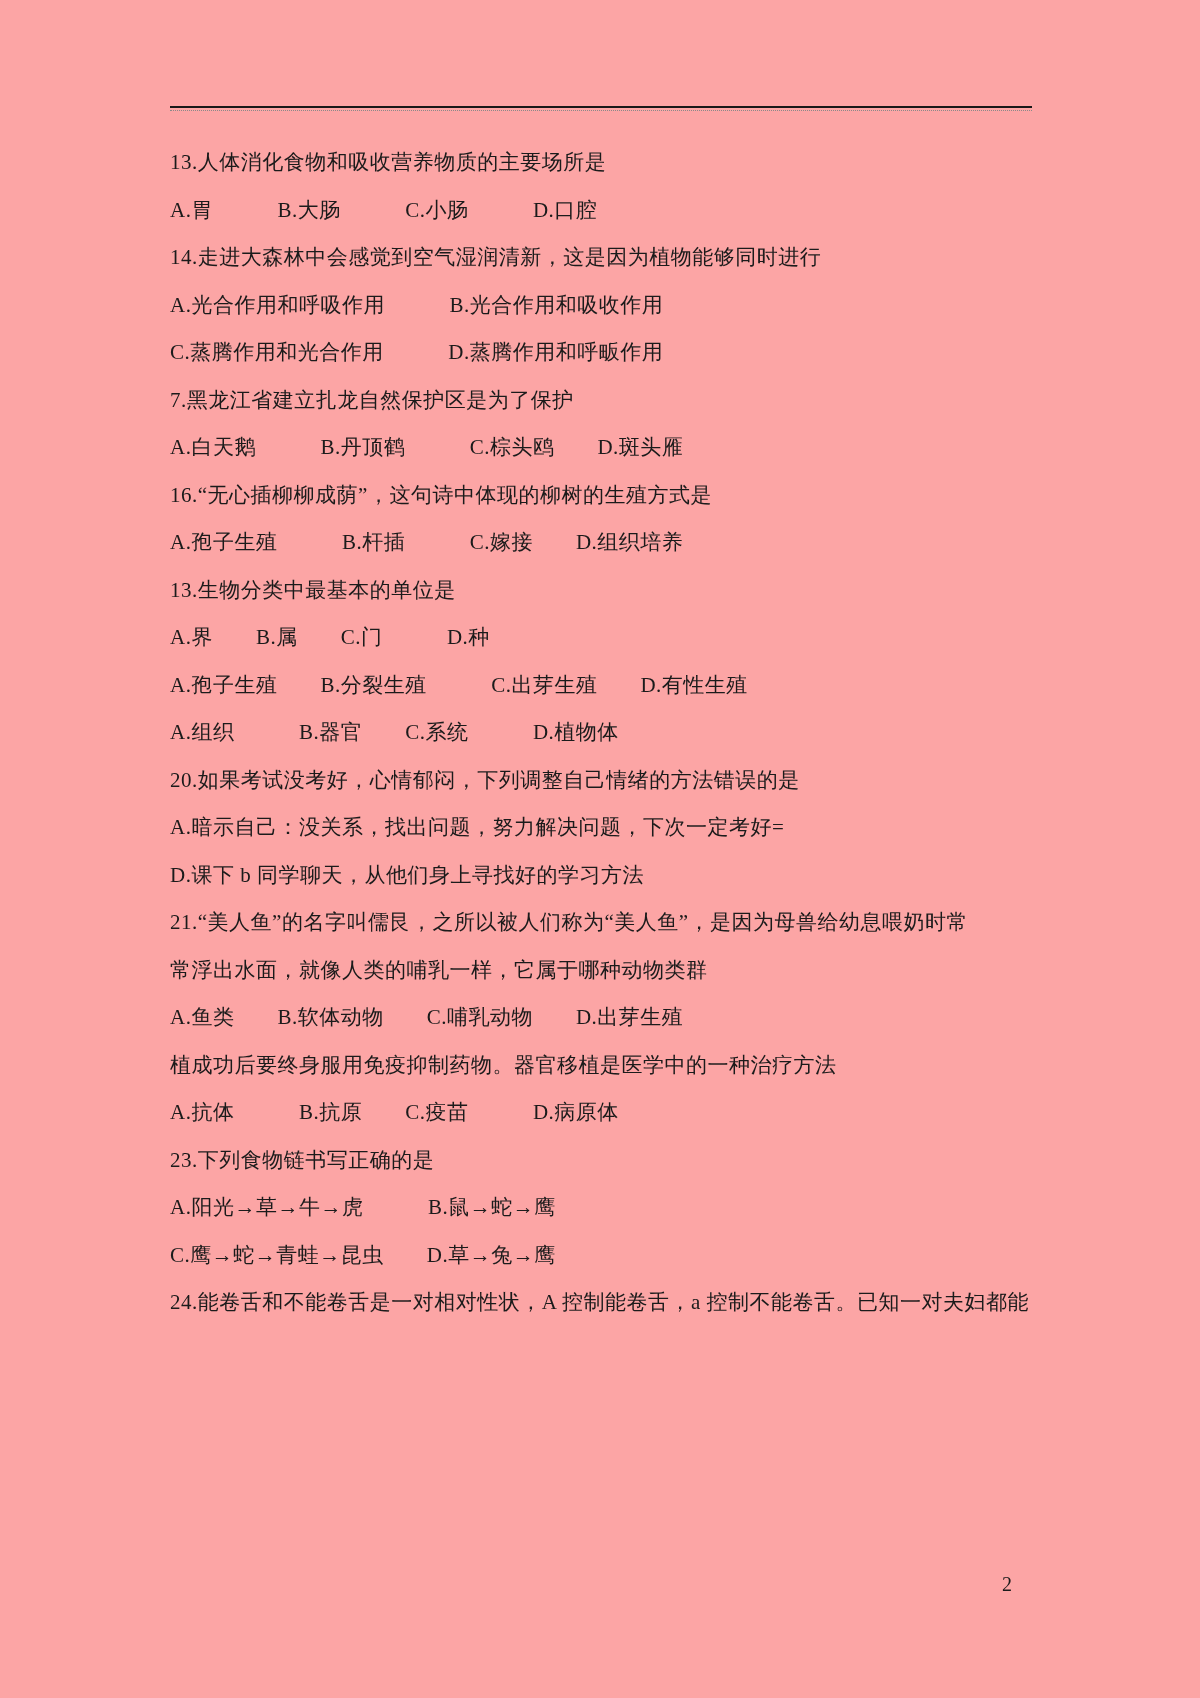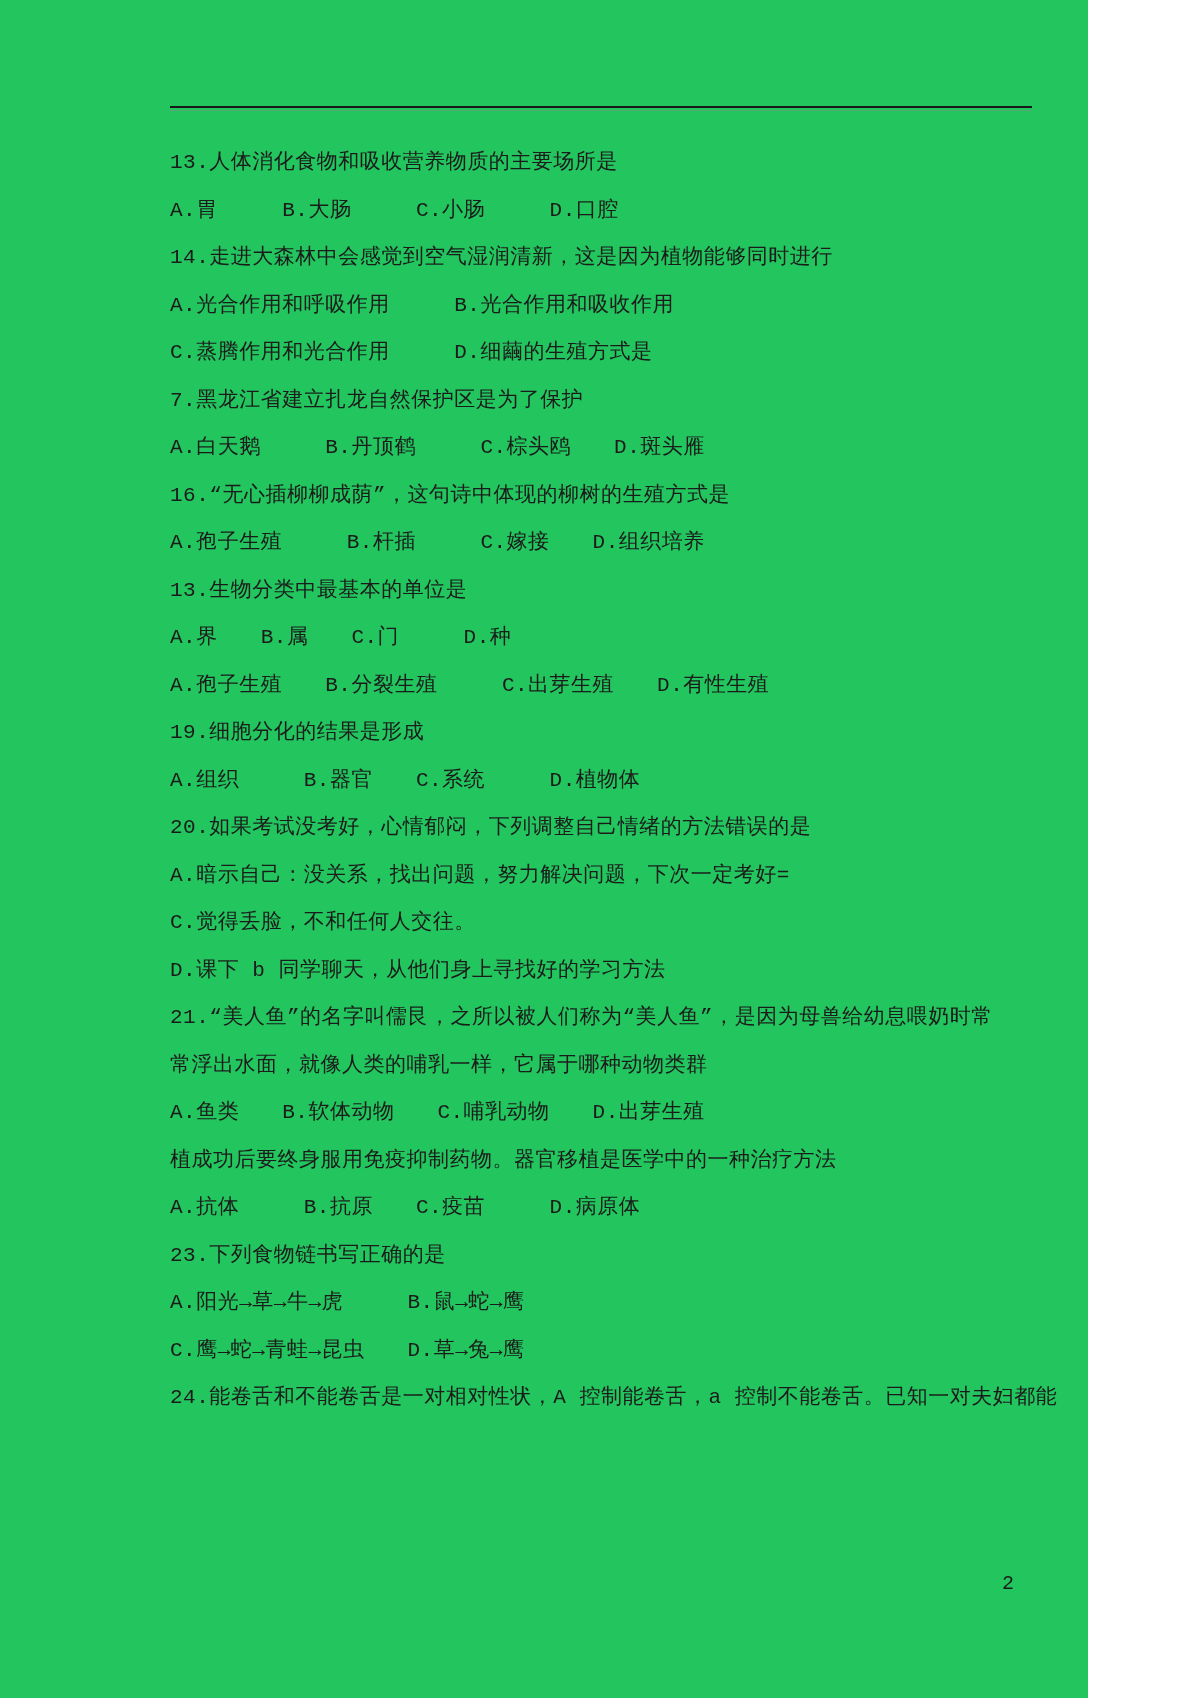--- a/index.html
+++ b/index.html
@@ -9,11 +9,11 @@
   }
   .page {
     position: relative;
-    width: 1088px;
+    width: 1200px;
     height: 1698px;
-    background: #22c55e;
+    background: #fca5a5;
     overflow: hidden;
-    font-family: Liberation Mono, monospace;
+    font-family: Liberation Serif, serif;
     color: #1b1b1b;
   }
   .header-rule {

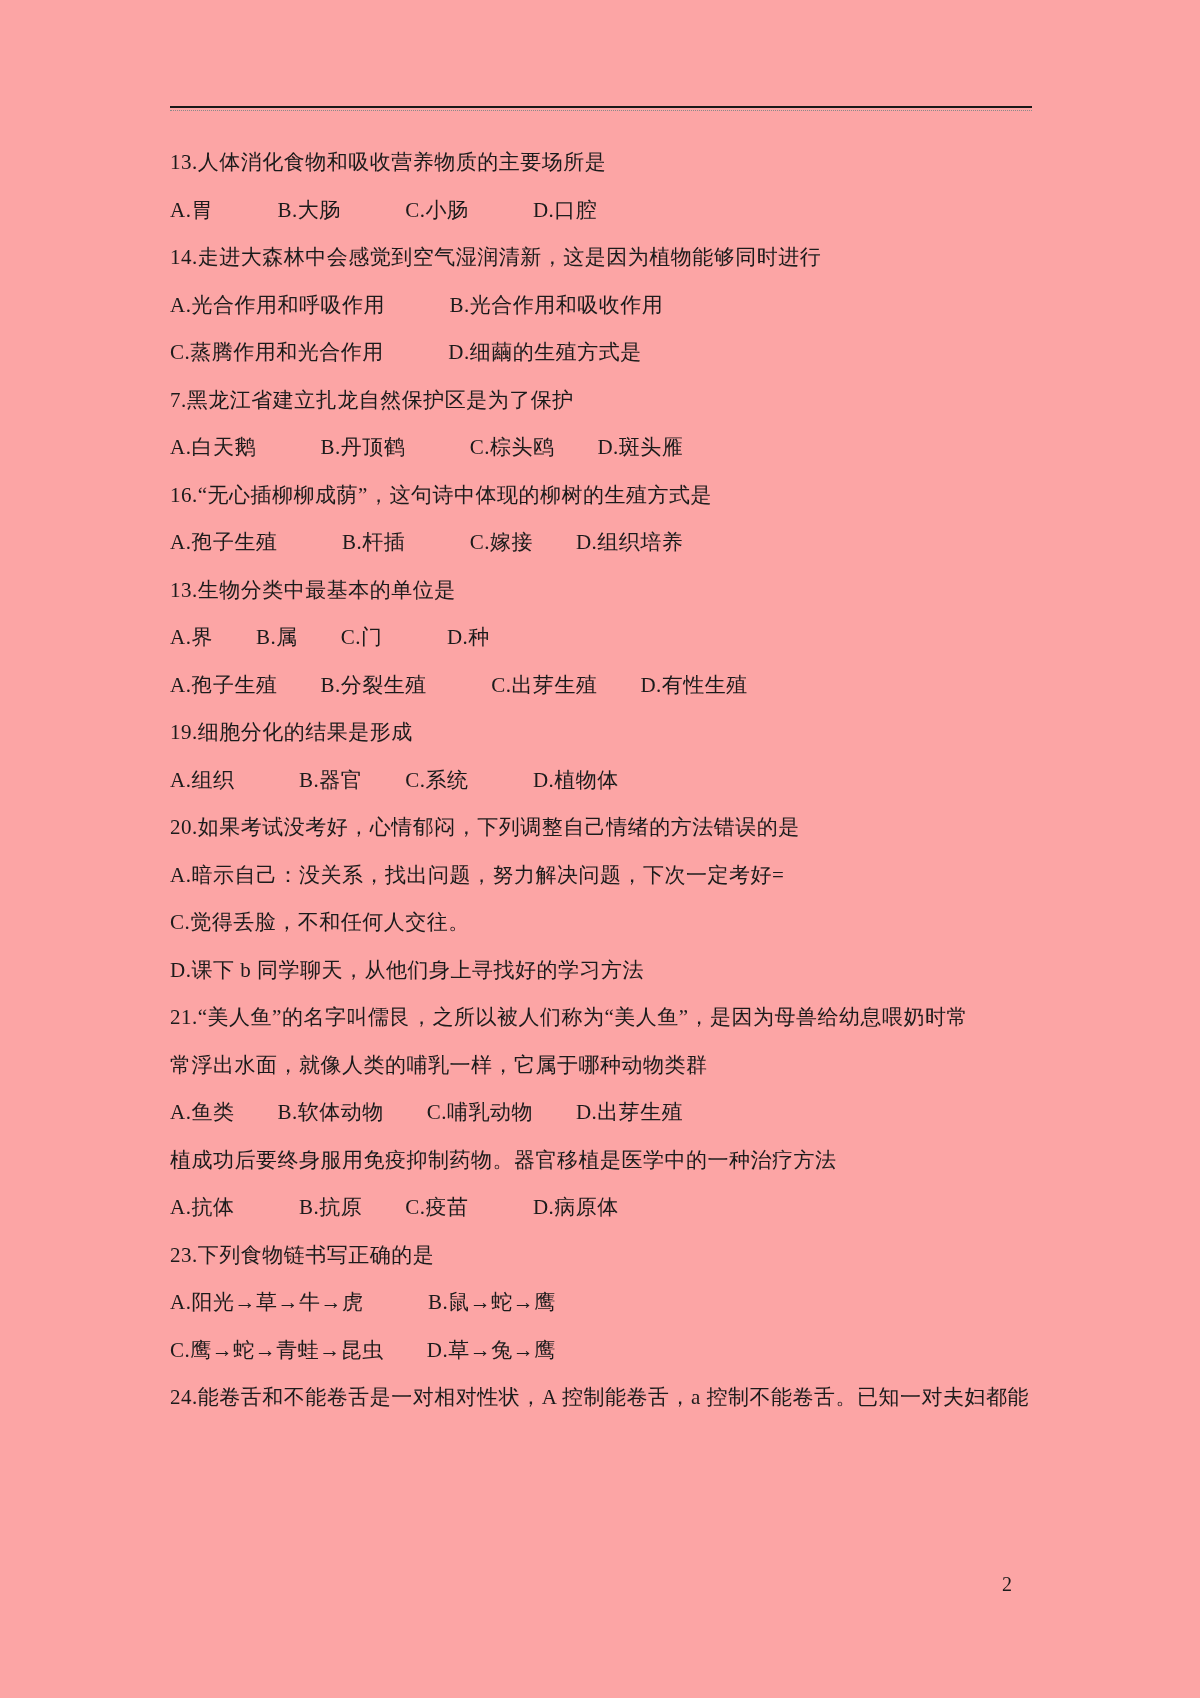--- a/index.html
+++ b/index.html
@@ -58,7 +58,7 @@
       <p class="line">A.胃　　　B.大肠　　　C.小肠　　　D.口腔</p>
       <p class="line">14.走进大森林中会感觉到空气湿润清新，这是因为植物能够同时进行</p>
       <p class="line">A.光合作用和呼吸作用　　　B.光合作用和吸收作用</p>
-      <p class="line">C.蒸腾作用和光合作用　　　D.细繭的生殖方式是</p>
+      <p class="line">C.蒸腾作用和光合作用　　　D.蒸腾作用和呼畈作用</p>
       <p class="line">7.黑龙江省建立扎龙自然保护区是为了保护</p>
       <p class="line">A.白天鹅　　　B.丹顶鹤　　　C.棕头鸥　　D.斑头雁</p>
       <p class="line">16.“无心插柳柳成荫”，这句诗中体现的柳树的生殖方式是</p>

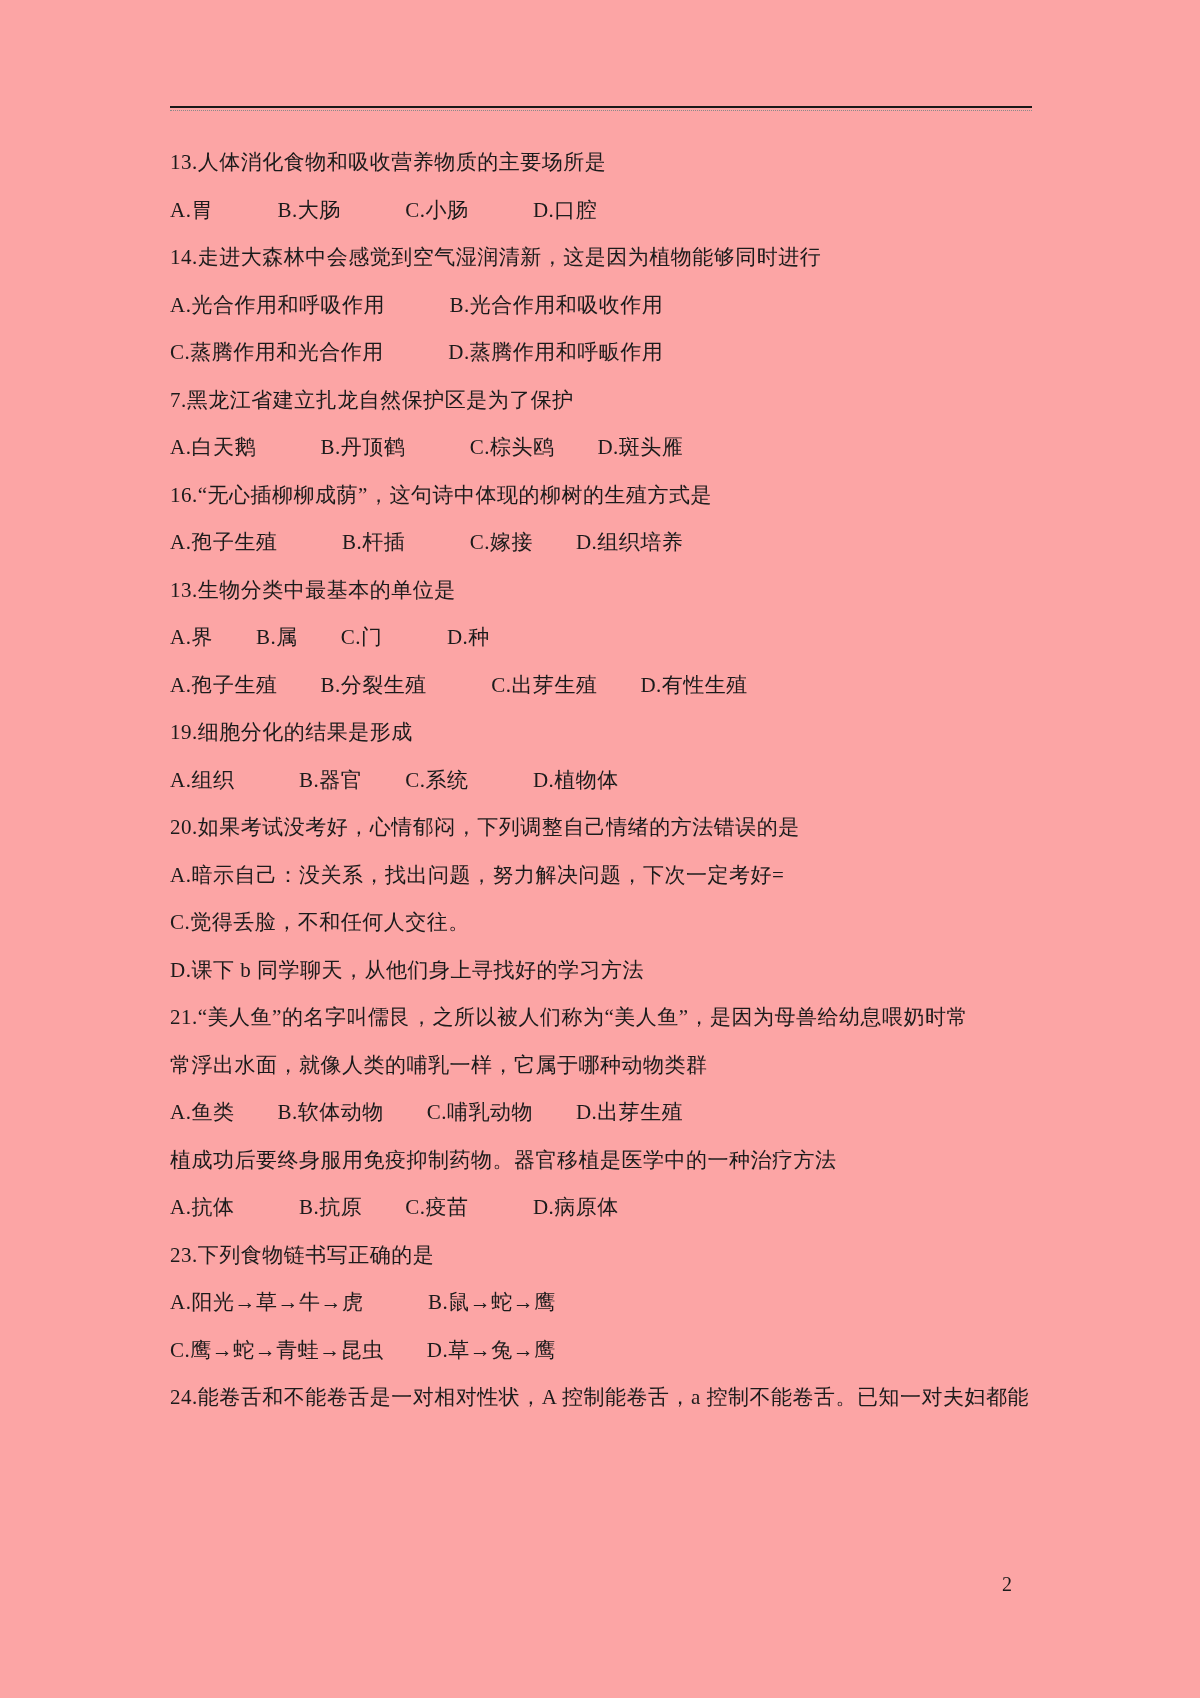--- a/index.html
+++ b/index.html
@@ -66,7 +66,6 @@
       <p class="line">13.生物分类中最基本的单位是</p>
       <p class="line">A.界　　B.属　　C.门　　　D.种</p>
       <p class="line">A.孢子生殖　　B.分裂生殖　　　C.出芽生殖　　D.有性生殖</p>
-      <p class="line">19.细胞分化的结果是形成</p>
       <p class="line">A.组织　　　B.器官　　C.系统　　　D.植物体</p>
       <p class="line">20.如果考试没考好，心情郁闷，下列调整自己情绪的方法错误的是</p>
       <p class="line">A.暗示自己：没关系，找出问题，努力解决问题，下次一定考好=</p>

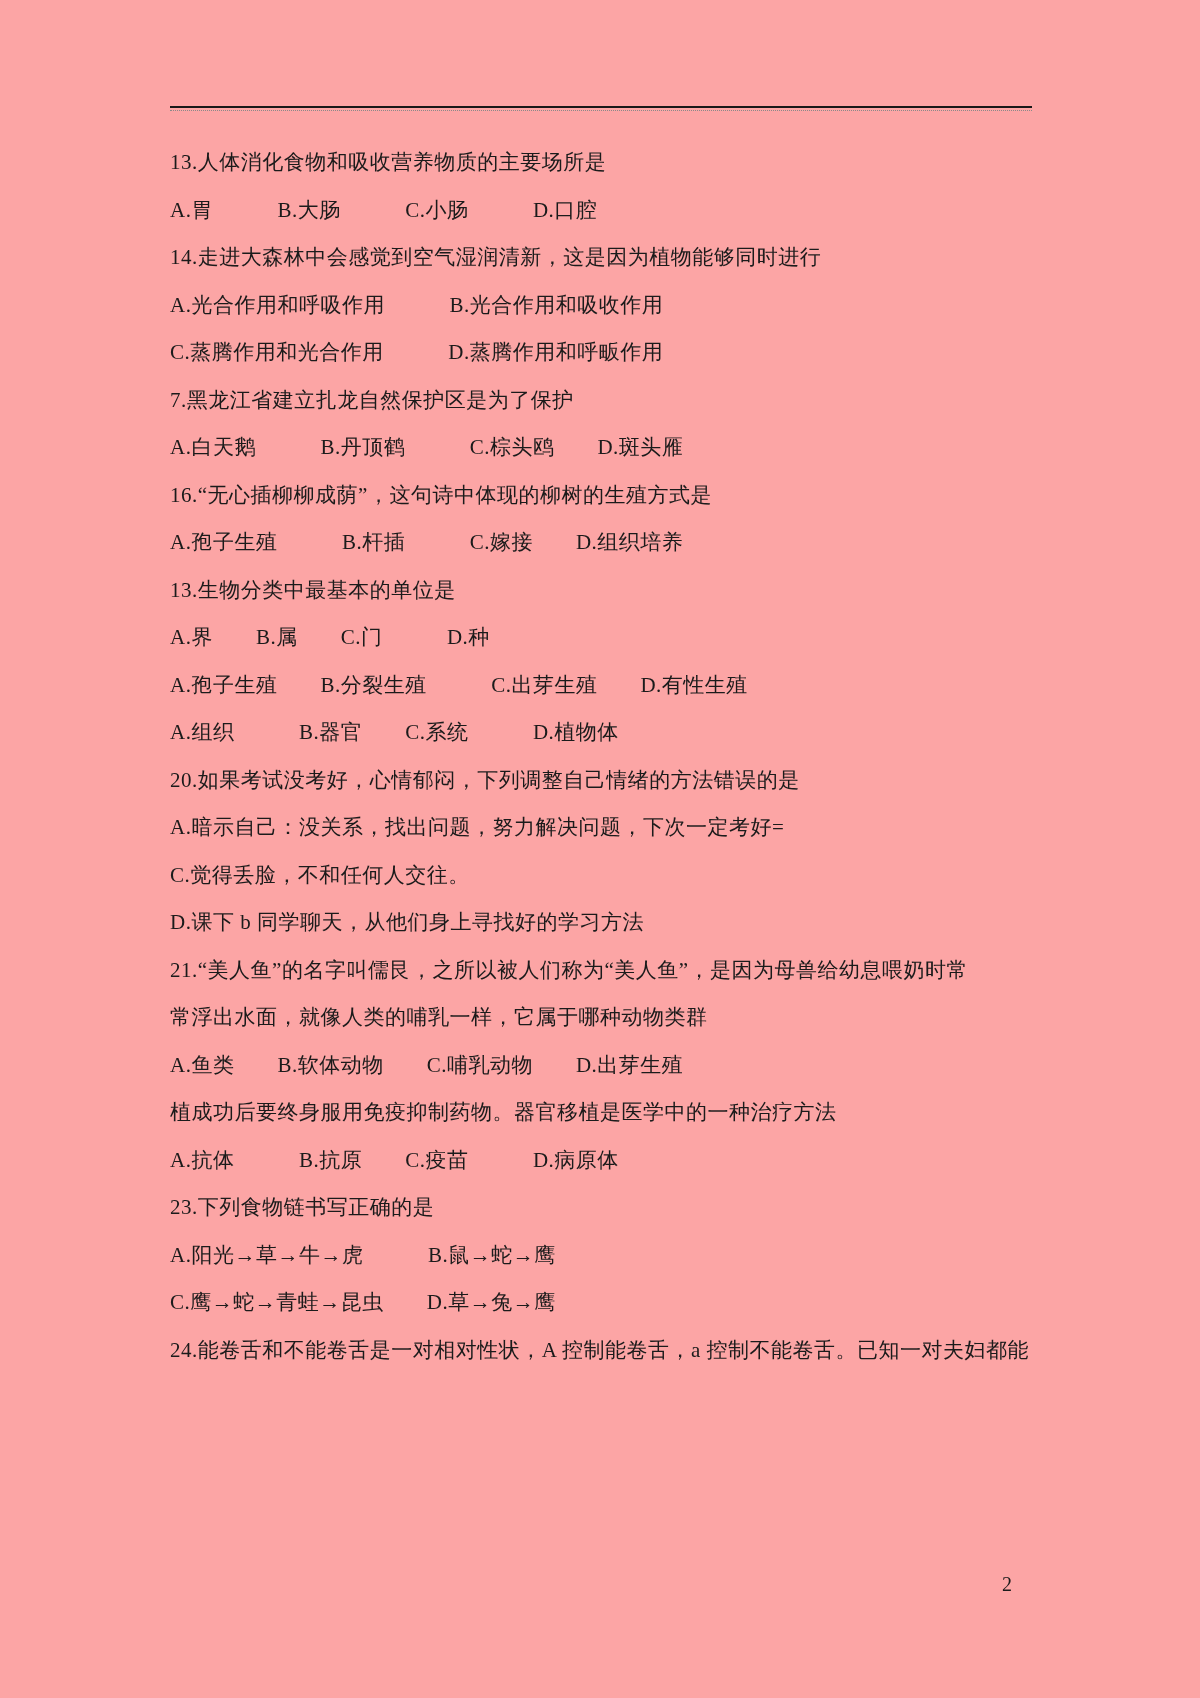--- a/index.html
+++ b/index.html
@@ -69,7 +69,6 @@
       <p class="line">A.组织　　　B.器官　　C.系统　　　D.植物体</p>
       <p class="line">20.如果考试没考好，心情郁闷，下列调整自己情绪的方法错误的是</p>
       <p class="line">A.暗示自己：没关系，找出问题，努力解决问题，下次一定考好=</p>
-      <p class="line">C.觉得丢脸，不和任何人交往。</p>
       <p class="line">D.课下 b 同学聊天，从他们身上寻找好的学习方法</p>
       <p class="line">21.“美人鱼”的名字叫儒艮，之所以被人们称为“美人鱼”，是因为母兽给幼息喂奶时常</p>
       <p class="line">常浮出水面，就像人类的哺乳一样，它属于哪种动物类群</p>

